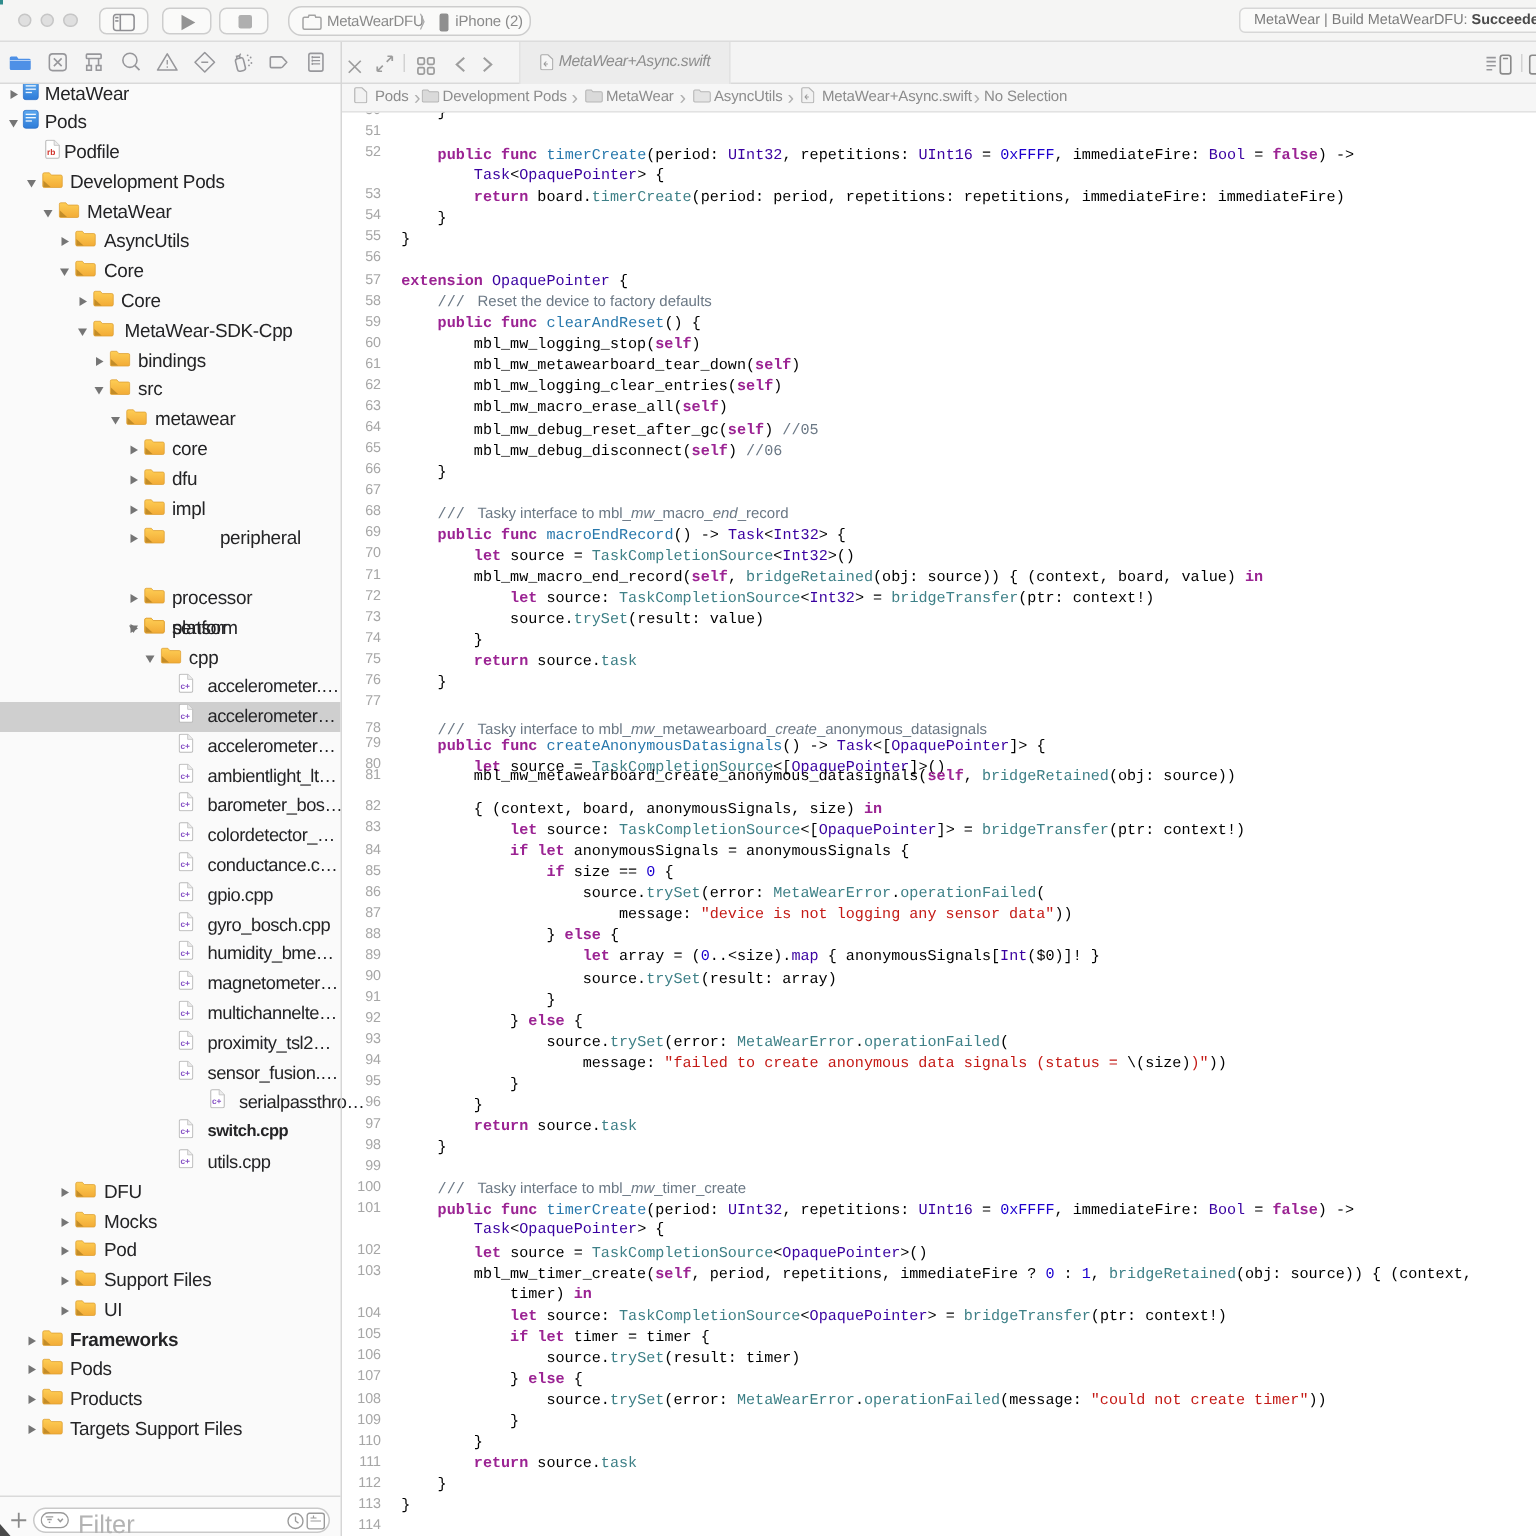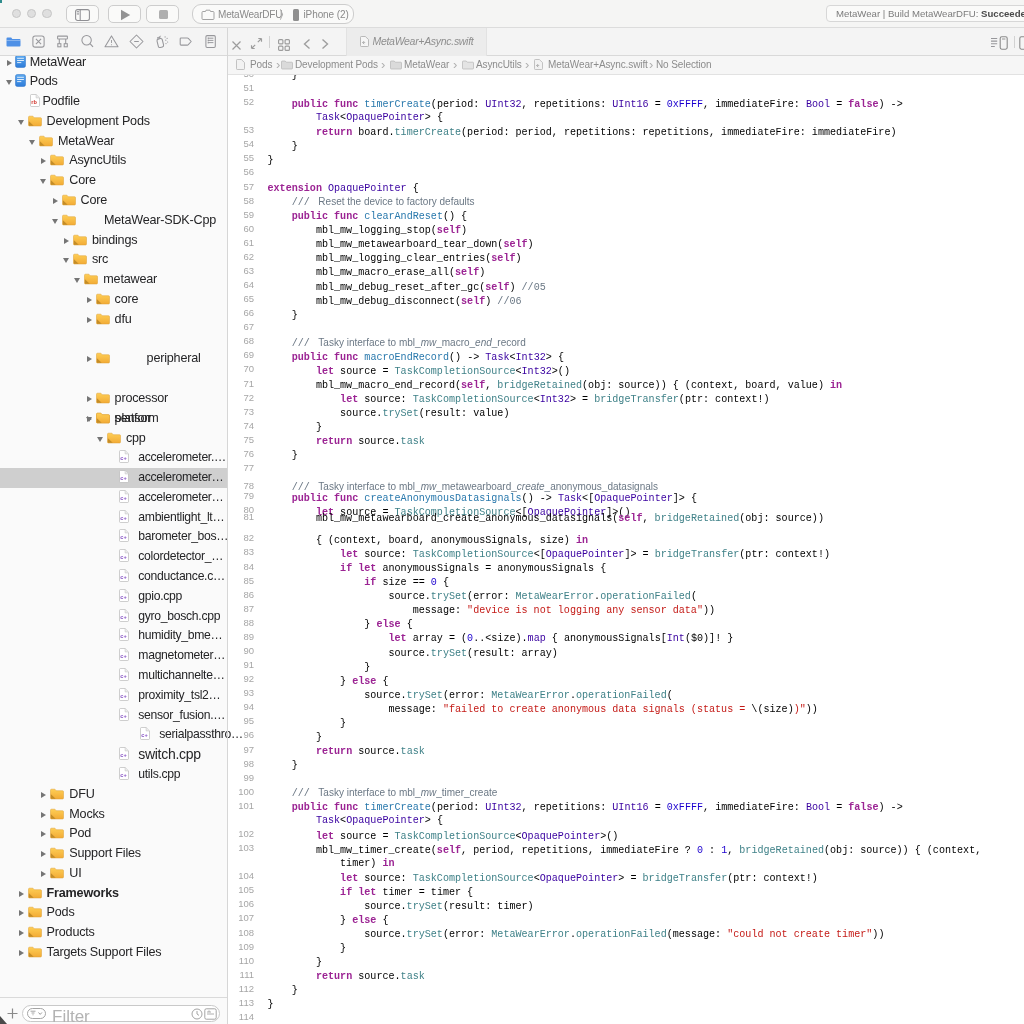--- a/index.html
+++ b/index.html
@@ -193,7 +193,7 @@
           <path d="M0.5,2.2 Q0.5,1.2 1.5,1.2 H4.9 L6.2,2.7 H12.5 Q13.5,2.7 13.5,3.7 V10 Q13.5,11 12.5,11 H1.5 Q0.5,11 0.5,10 Z" fill="url(#gf)" stroke="#DC9E32" stroke-width="0.5"></path>
           <path d="M0.9,10.7 L5.7,10.7 L0.9,6.3 Z" fill="#BE8826" opacity="0.9"></path>
         </svg></span>
-      <span class="tname" style="left:83px;margin-left:21px;">MetaWear-SDK-Cpp</span>
+      <span class="tname" style="left:83px;">MetaWear-SDK-Cpp</span>
     </div>
 <div class="trow" style="top:174.71px;">
       <span class="tri cl2" style="left:64.0px"></span>

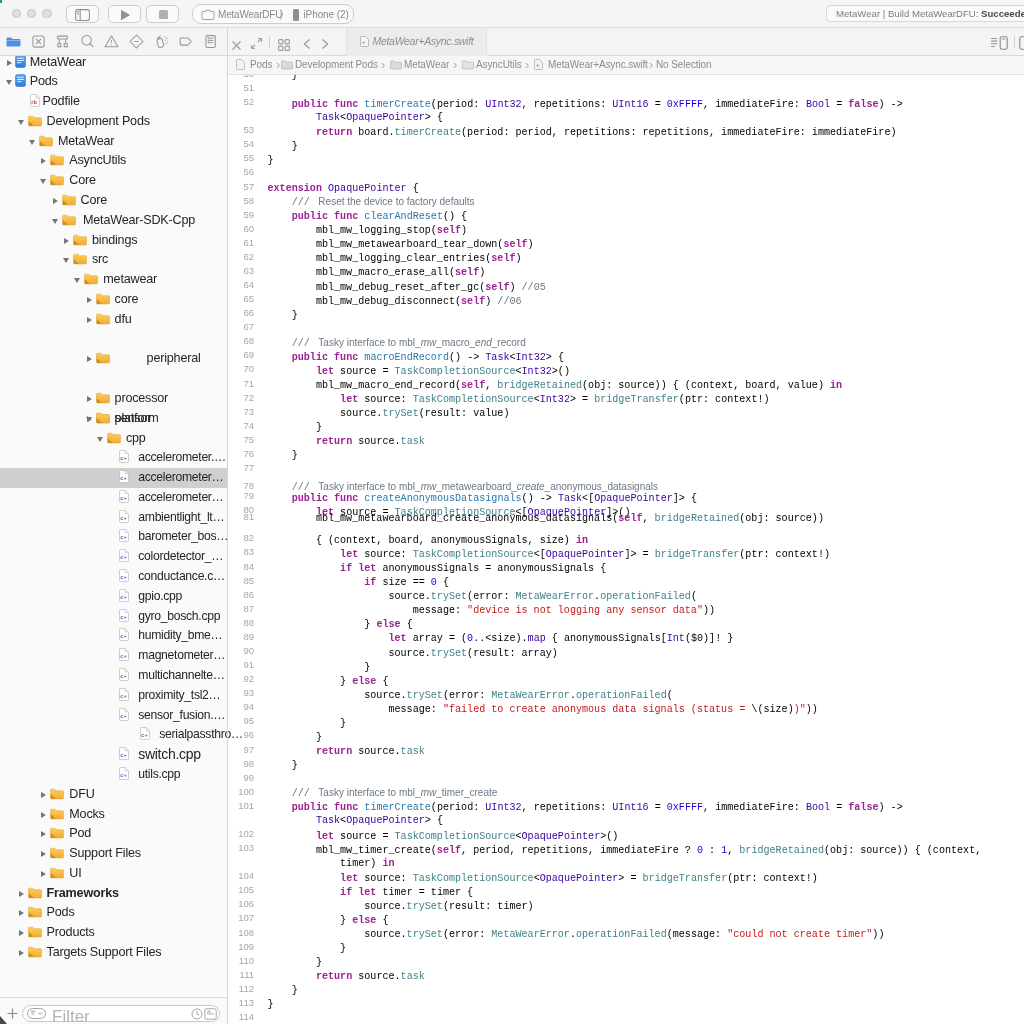--- a/index.html
+++ b/index.html
@@ -235,6 +235,14 @@
         </svg></span>
       <span class="tname" style="left:114.6px;">dfu</span>
     </div>
+<div class="trow" style="top:273.67px;">
+      <span class="tri cl2" style="left:86.6px"></span>
+      <span class="ticon" style="left:95.6px"><svg width="14" height="12" viewBox="0 0 14 12">
+          <path d="M0.5,2.2 Q0.5,1.2 1.5,1.2 H4.9 L6.2,2.7 H12.5 Q13.5,2.7 13.5,3.7 V10 Q13.5,11 12.5,11 H1.5 Q0.5,11 0.5,10 Z" fill="url(#gf)" stroke="#DC9E32" stroke-width="0.5"></path>
+          <path d="M0.9,10.7 L5.7,10.7 L0.9,6.3 Z" fill="#BE8826" opacity="0.9"></path>
+        </svg></span>
+      <span class="tname" style="left:114.6px;">impl</span>
+    </div>
 <div class="trow" style="top:293.45px;">
       <span class="tri cl2" style="left:86.6px"></span>
       <span class="ticon" style="left:95.6px"><svg width="14" height="12" viewBox="0 0 14 12">

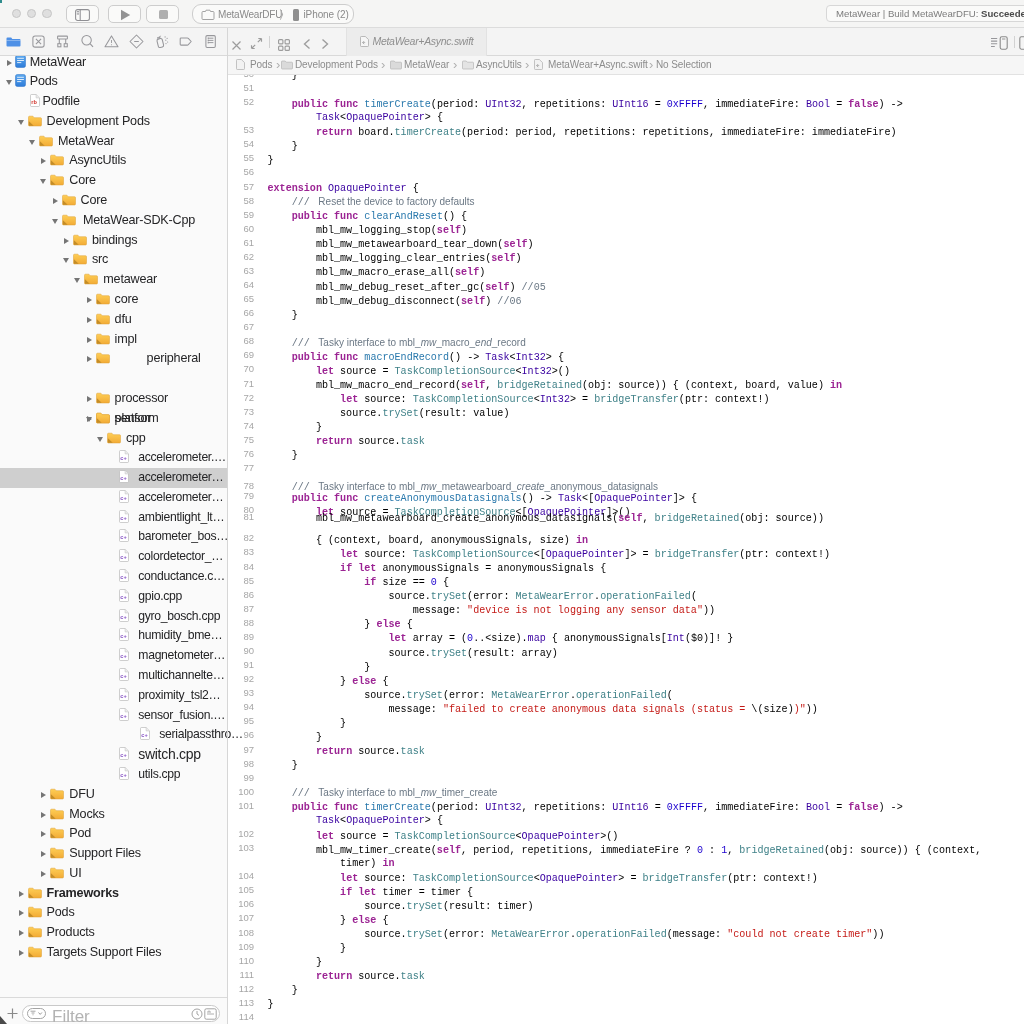--- a/index.html
+++ b/index.html
@@ -409,7 +409,7 @@
           <path d="M6.1,0.5 L6.1,3.9 L9.5,3.9" fill="#ECECEC" stroke="#C4C4C4" stroke-width="0.6"></path>
           <text x="1.3" y="10.2" font-size="5.6" font-weight="bold" fill="#8753C5" font-family="Liberation Sans">c+</text>
         </svg></span>
-      <span class="tname" style="left:138.3px;font-size:14px;letter-spacing:-0.3px;">switch.cpp</span>
+      <span class="tname" style="left:138.3px;font-size:11px;letter-spacing:-0.3px;font-weight:bold;">switch.cpp</span>
     </div>
 <div class="trow" style="top:709.04px;">
       <span class="ticon" style="left:119.3px"><svg width="10" height="13" viewBox="0 0 10 13">

